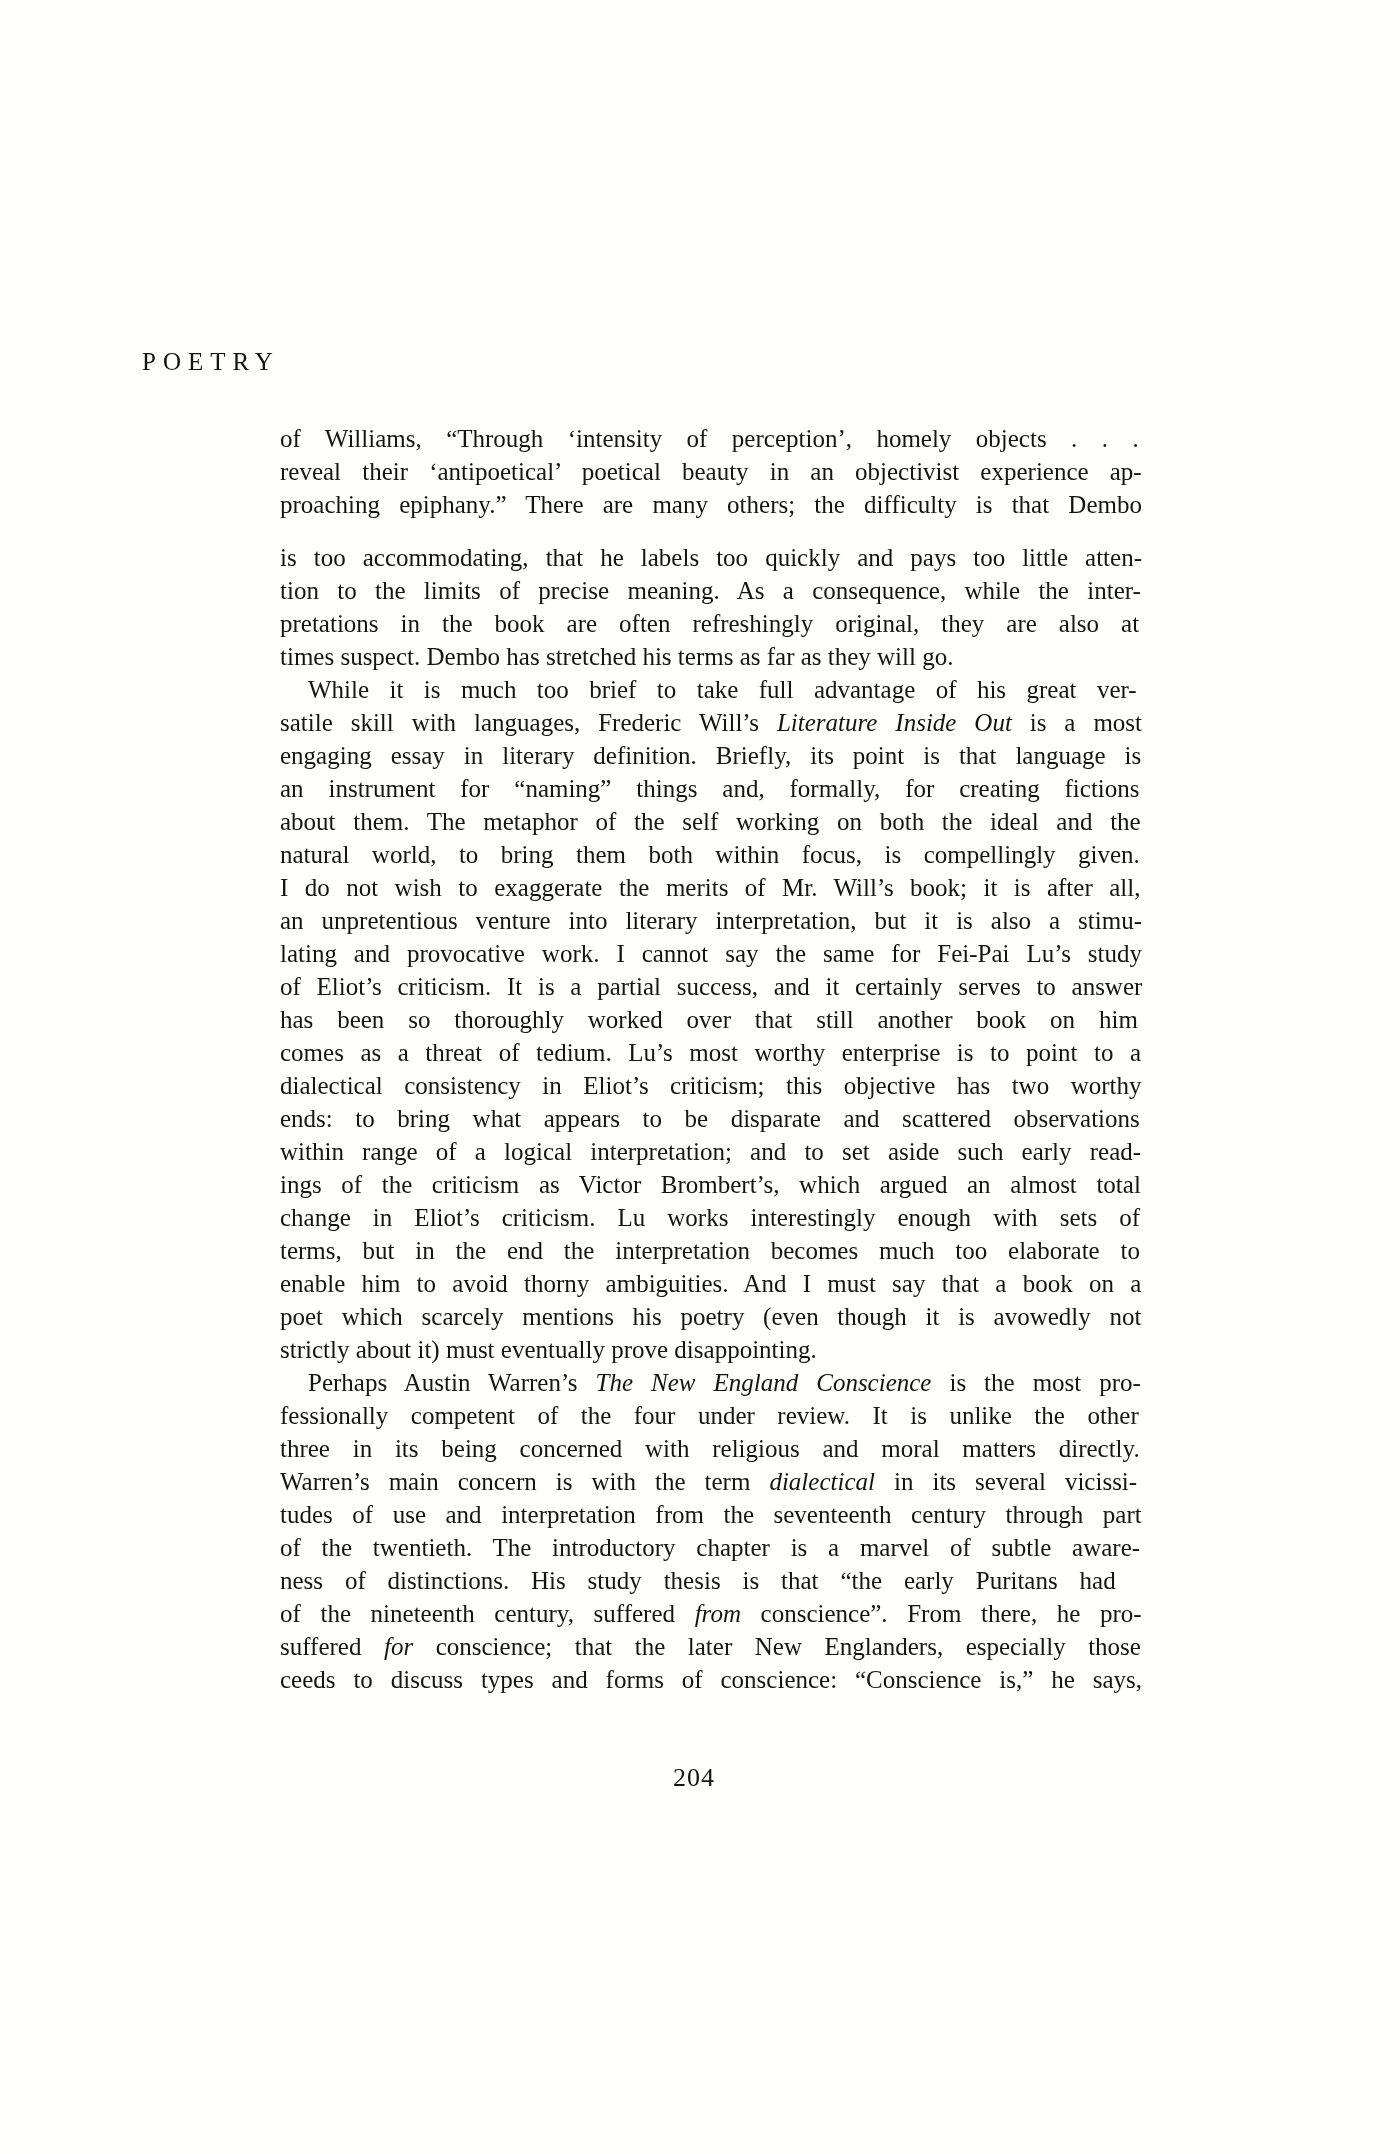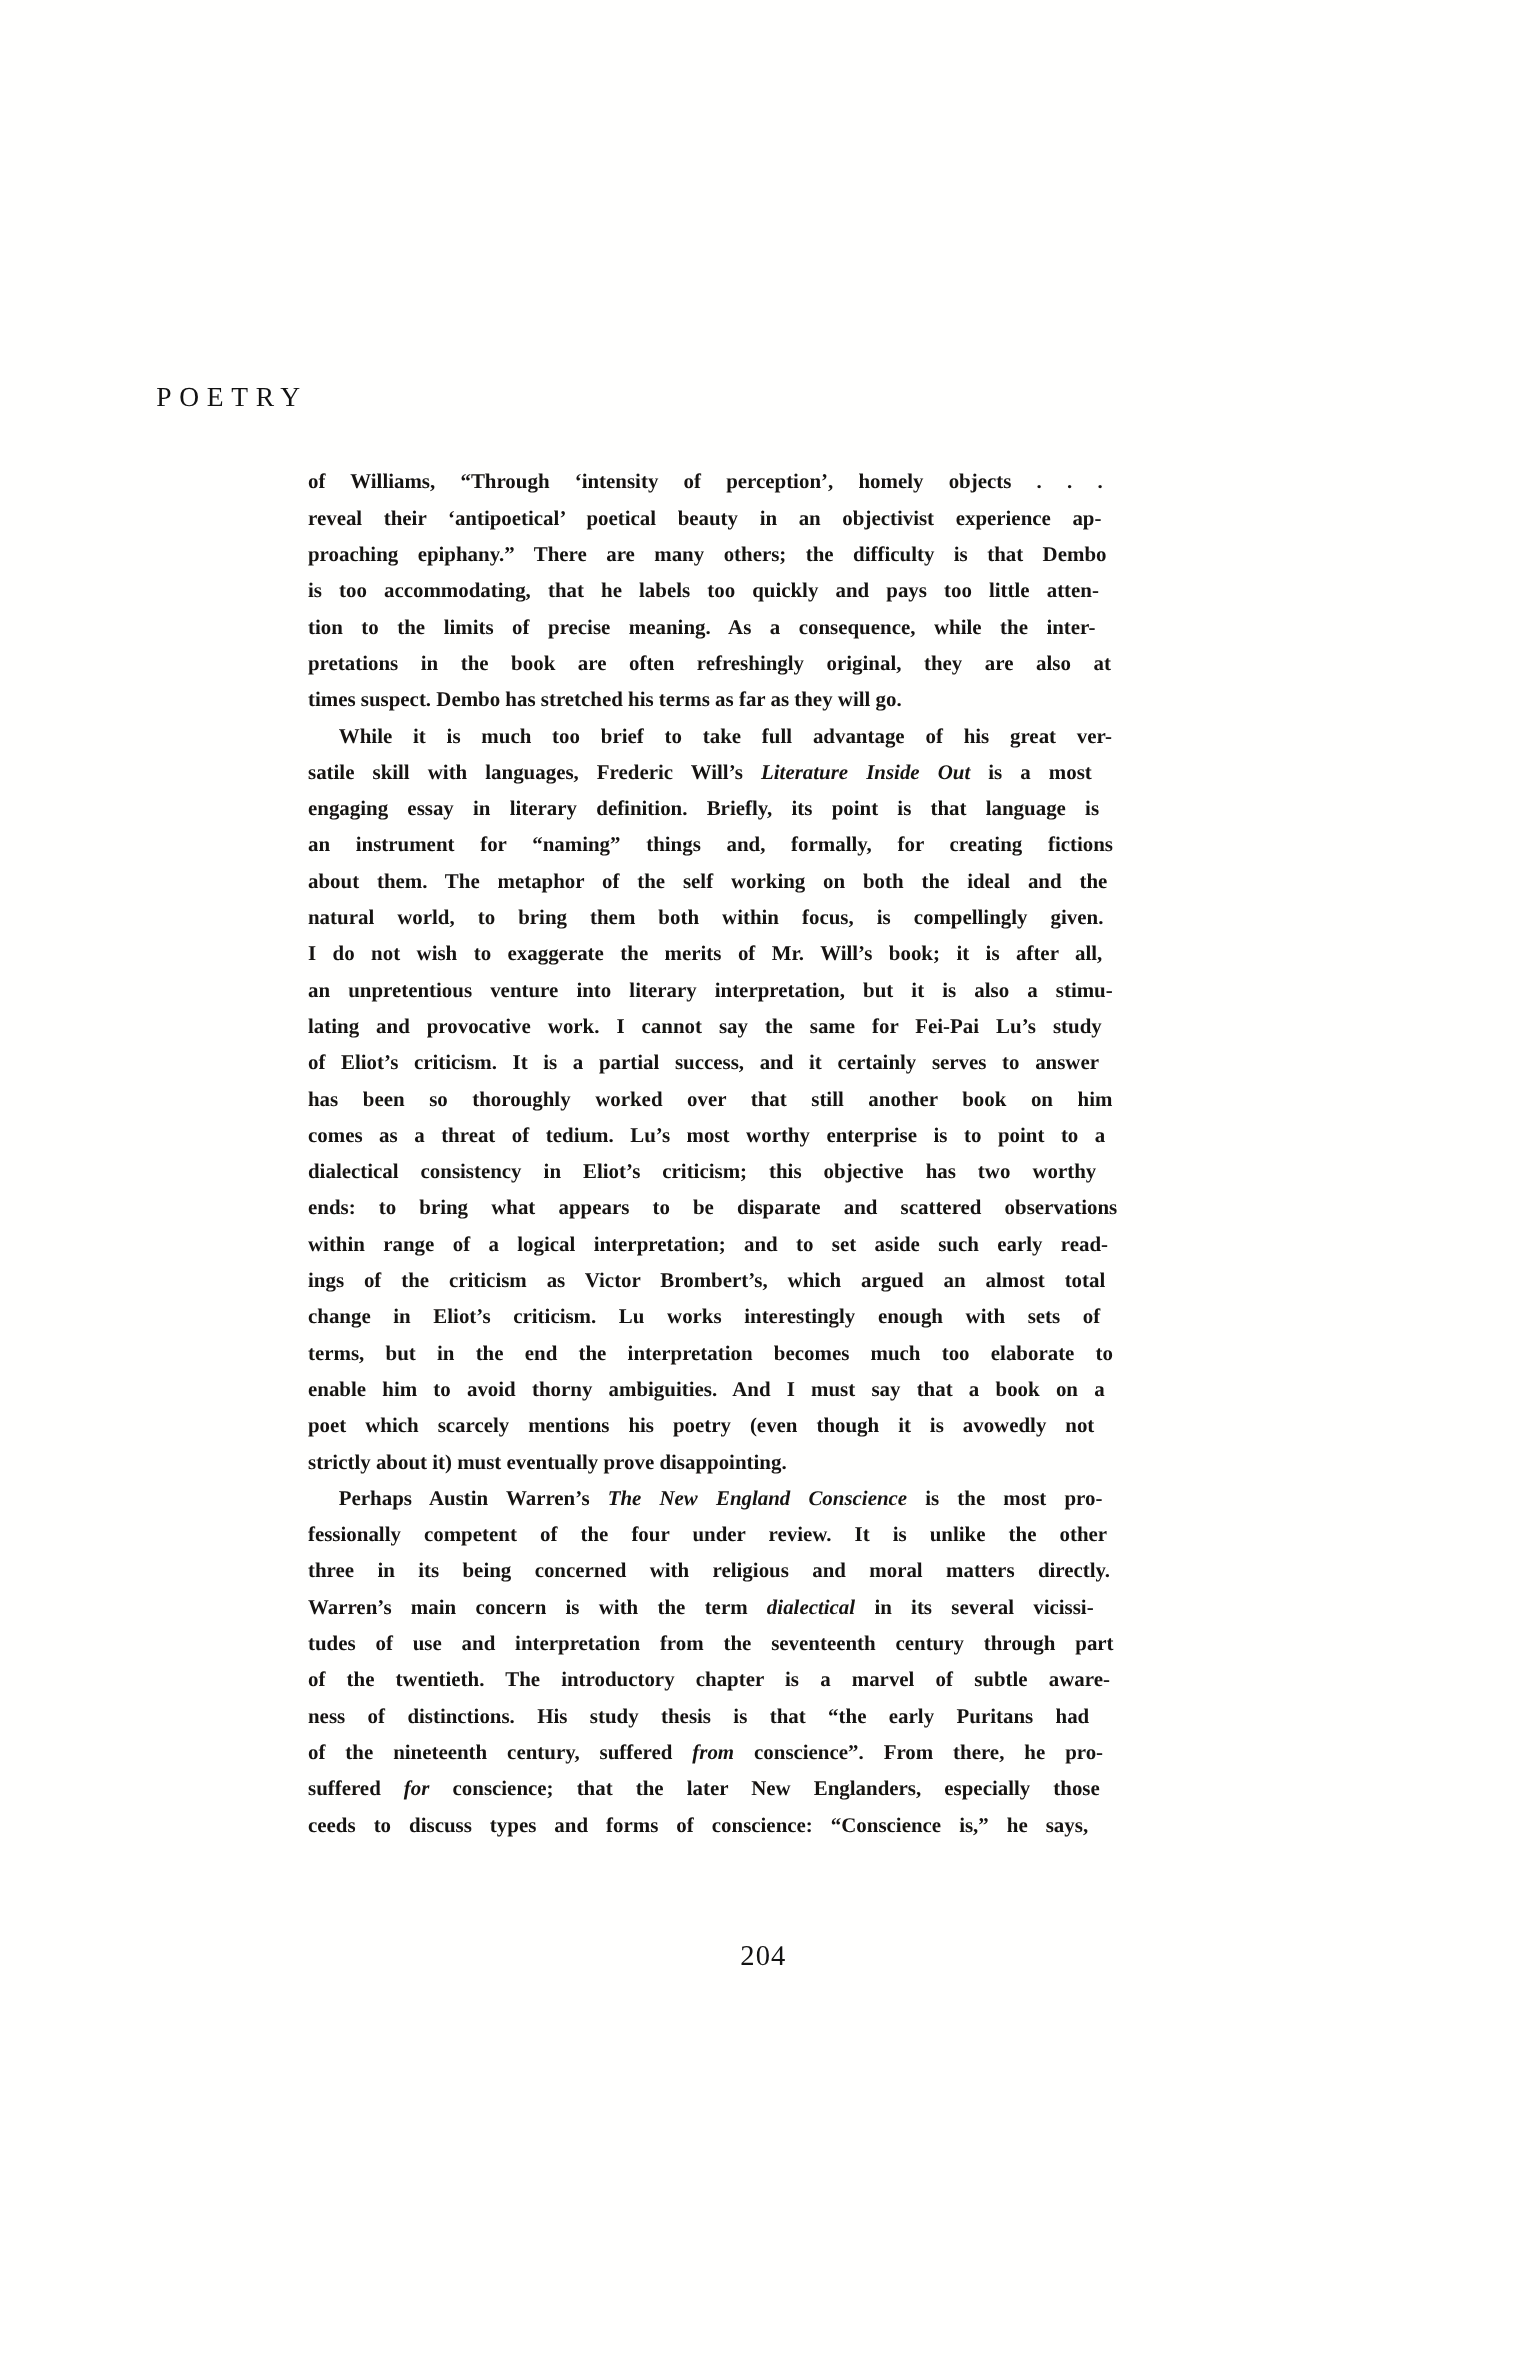--- a/index.html
+++ b/index.html
@@ -34,10 +34,9 @@
     left: 280px;
     top: 422px;
     width: 818px;
-    font-size: 19px;
+    font-size: 25px;
     line-height: 33px;
     color: #161412;
-    font-weight: bold;
   }
   .para { margin: 0; }
   .line {

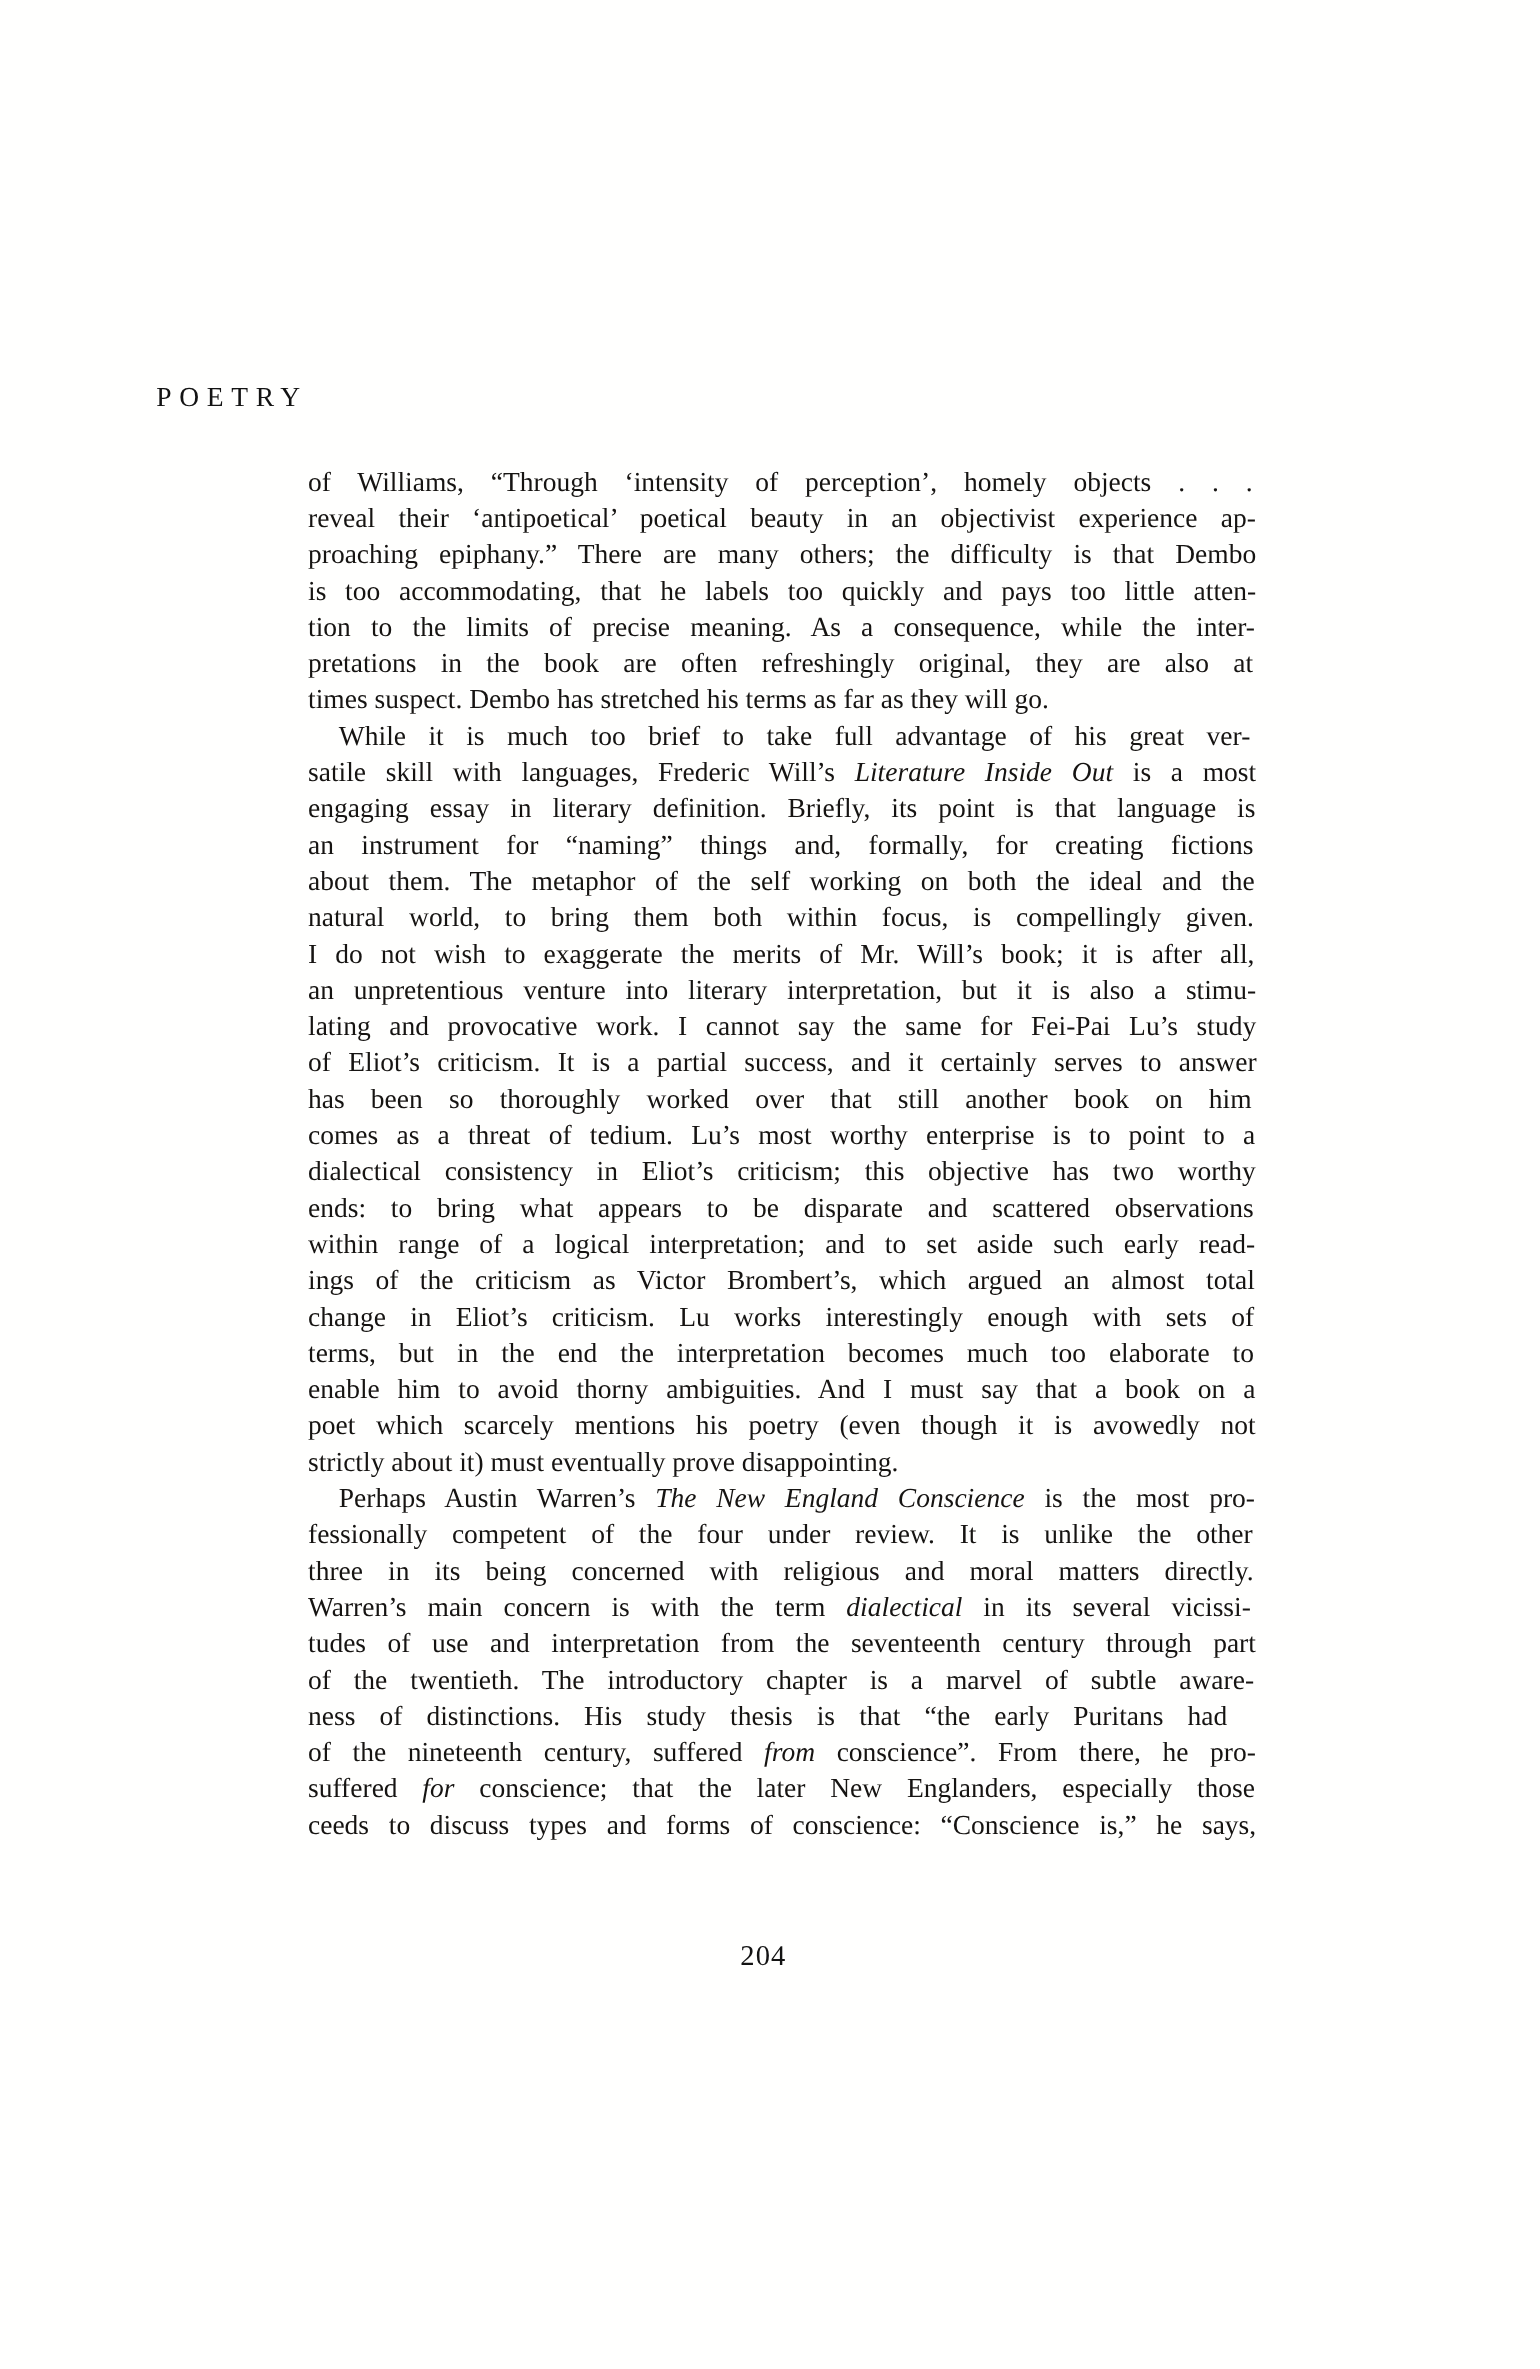--- a/index.html
+++ b/index.html
@@ -67,7 +67,7 @@
         <div class="line" style="word-spacing: 18.18px;"><span class="m"><span>of Williams, “Through ‘intensity of perception’, homely objects . . .</span></span></div>
         <div class="line" style="word-spacing: 14.89px;"><span class="m"><span>reveal their ‘antipoetical’ poetical beauty in an objectivist experience ap-</span></span></div>
         <div class="line" style="word-spacing: 12.93px;"><span class="m"><span>proaching epiphany.” There are many others; the difficulty is that Dembo</span></span></div>
-        <div class="line" style="word-spacing: 10.79px;"><span class="m"><span>is too accommodating, that he labels too quickly and pays too little atten-</span></span></div>
+        <div class="line" style="word-spacing: 10.79px; margin-top: 20px;"><span class="m"><span>is too accommodating, that he labels too quickly and pays too little atten-</span></span></div>
         <div class="line" style="word-spacing: 12.08px;"><span class="m"><span>tion to the limits of precise meaning. As a consequence, while the inter-</span></span></div>
         <div class="line" style="word-spacing: 15.75px;"><span class="m"><span>pretations in the book are often refreshingly original, they are also at</span></span></div>
         <div class="line plast"><span class="m"><span>times suspect. Dembo has stretched his terms as far as they will go.</span></span></div>

